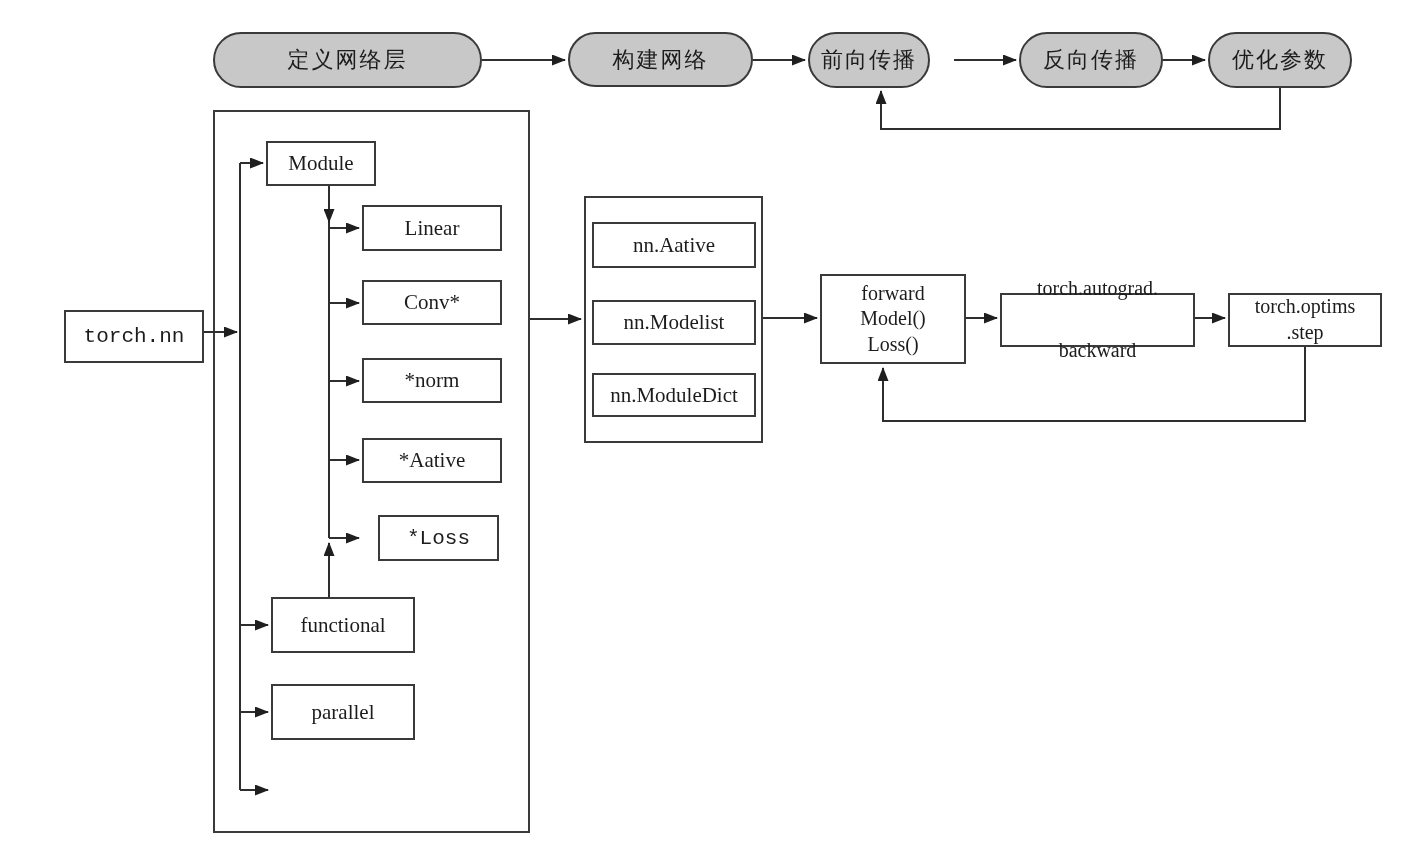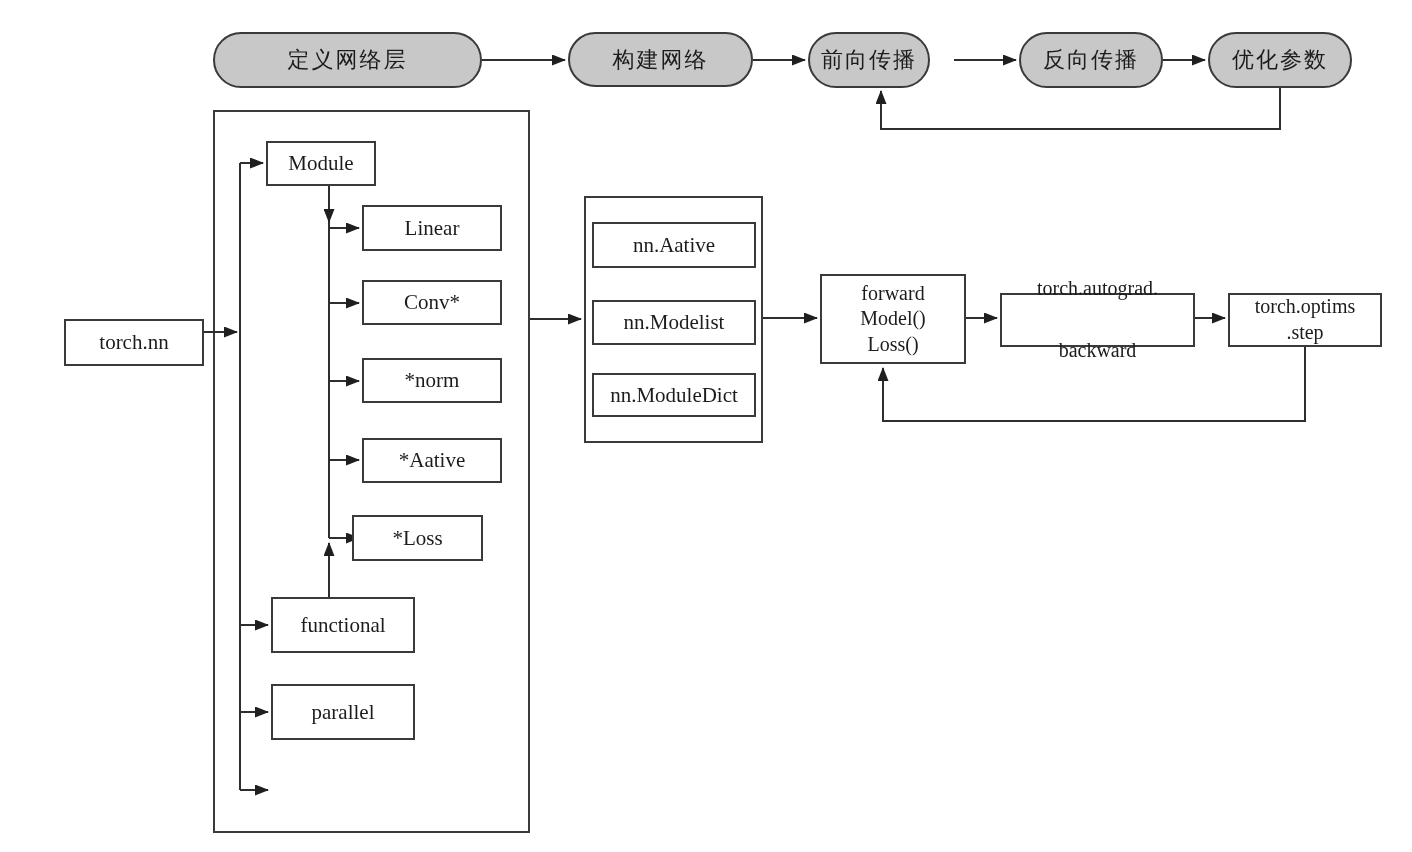--- a/index.html
+++ b/index.html
@@ -103,7 +103,7 @@
     <span>优化参数</span>
   </div>
 
-  <div class="node lat" style="left:64px; top:319px; width:140px; height:47px;">
+  <div class="node lat" style="left:64px; top:310px; width:140px; height:53px;font-family:Liberation Mono, monospace;">
     <span>torch.nn</span>
   </div>
 

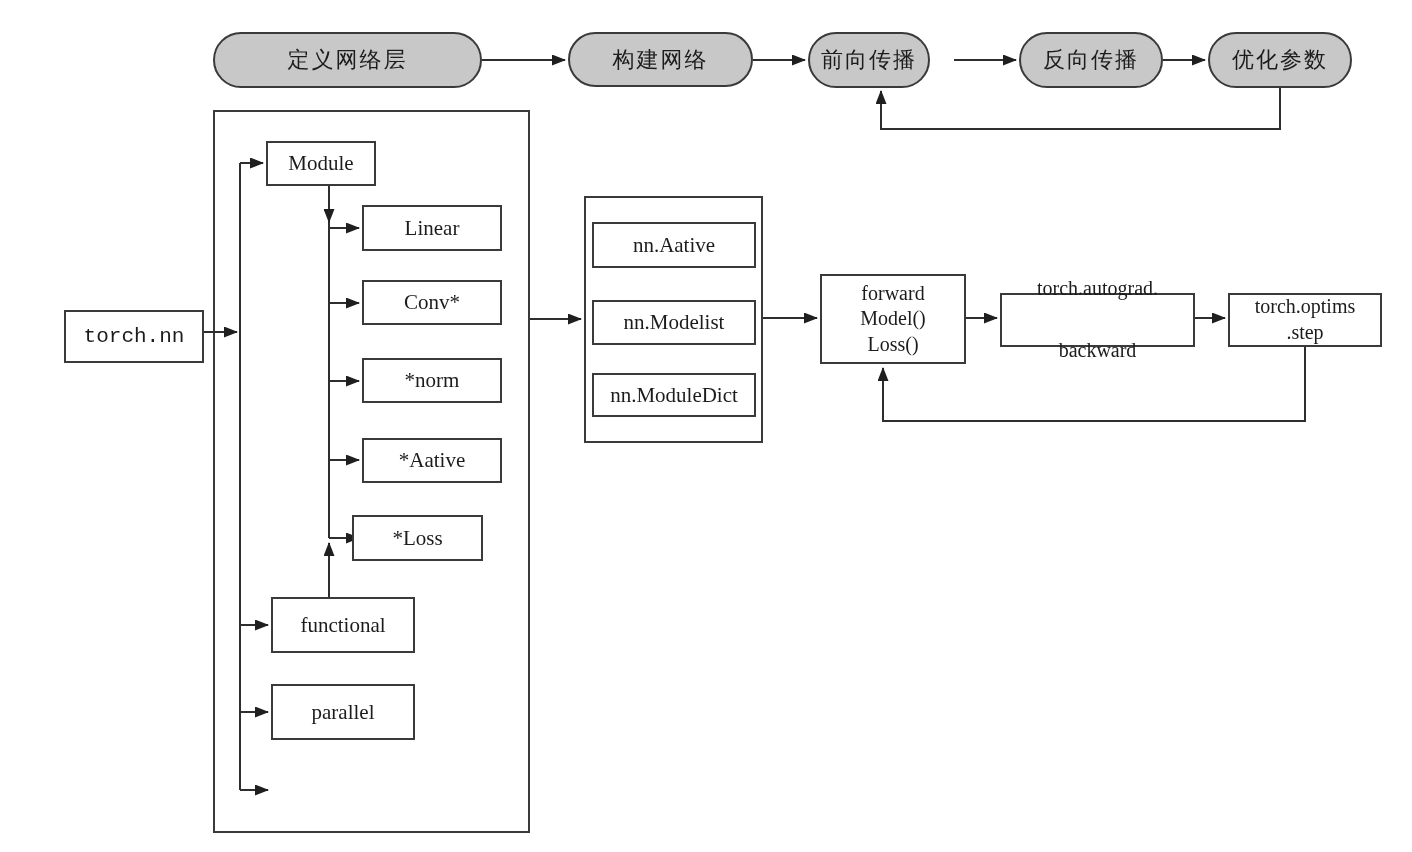--- a/index.html
+++ b/index.html
@@ -122,7 +122,7 @@
   <div class="node lat" style="left:362px; top:438px; width:140px; height:45px;">
     <span>*Aative</span>
   </div>
-  <div class="node lat" style="left:352px; top:515px; width:131px; height:46px;">
+  <div class="node lat" style="left:378px; top:515px; width:121px; height:46px;font-family:Liberation Mono, monospace;">
     <span>*Loss</span>
   </div>
 

